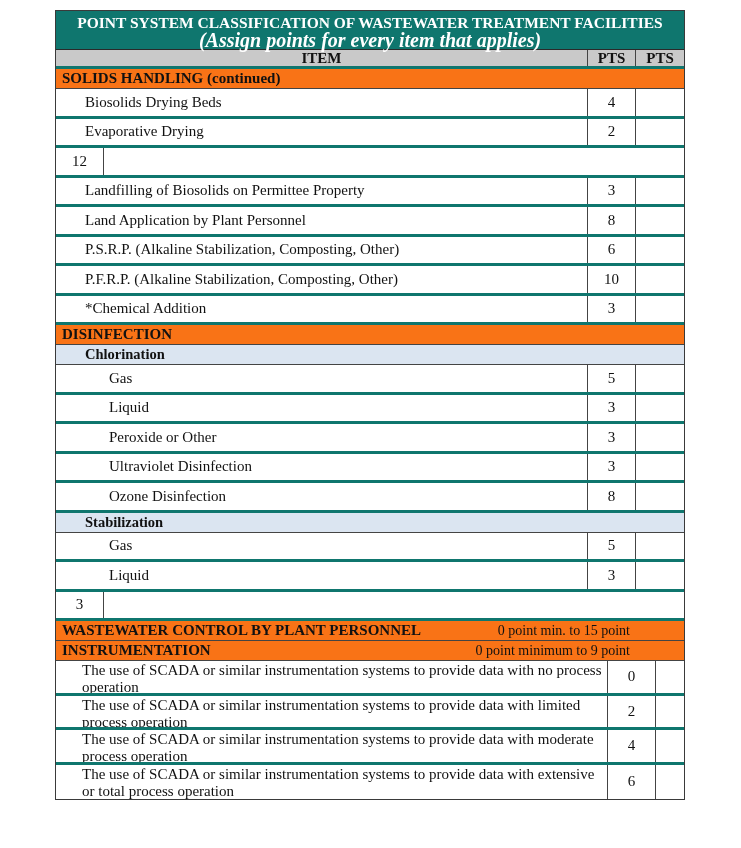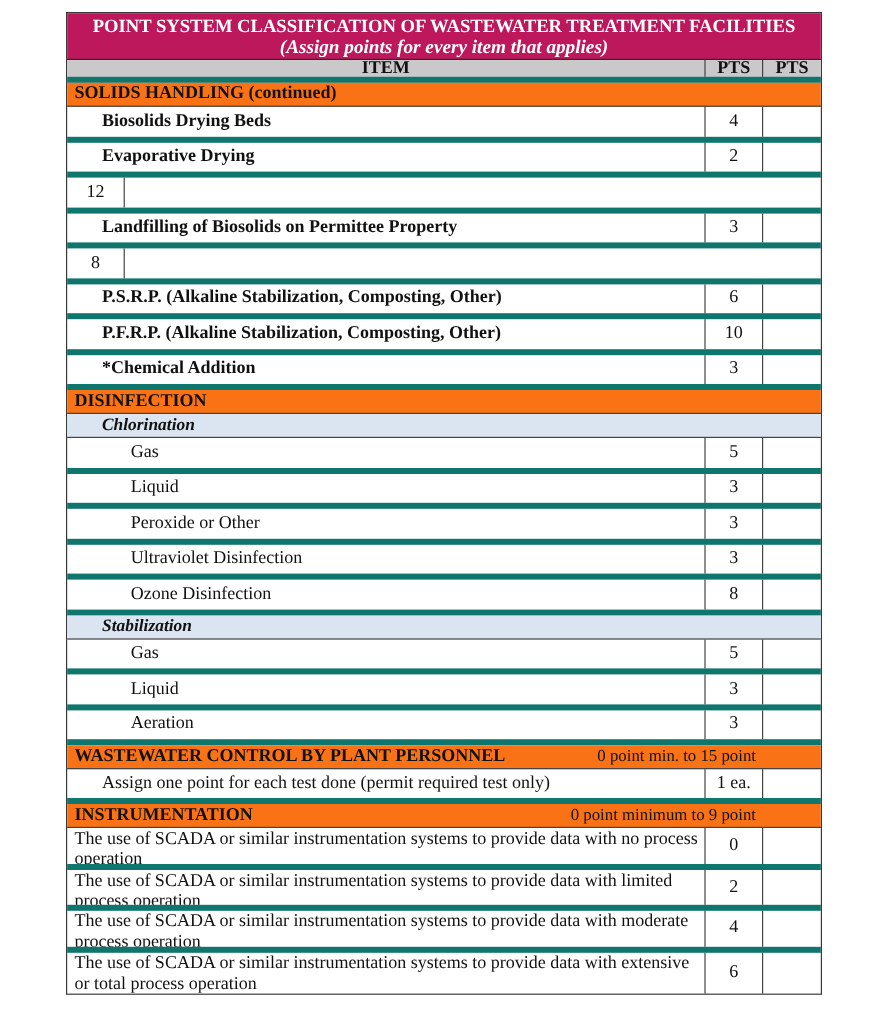--- a/index.html
+++ b/index.html
@@ -5,7 +5,7 @@
     html, body { margin:0; padding:0; background:#ffffff; }
     body { width:741px; height:848px; position:relative; font-family:"Liberation Serif", "DejaVu Serif", serif; color:#111; }
     .tbl { position:absolute; left:55px; top:10px; width:630px; border:1px solid #3a3a3a; box-sizing:border-box; }
-    .title { background:#be185d; color:#fff; text-align:center; border-bottom:1px solid #2a2a2a; }
+    .title { background:#0f766e; color:#fff; text-align:center; border-bottom:1px solid #2a2a2a; }
     .title .t1 { font-weight:bold; font-size:15.5px; line-height:19px; padding-top:2px; }
     .title .t2 { font-weight:bold; font-style:italic; font-size:16px; line-height:16px; padding-bottom:1px; }
     .row { display:flex; border-bottom:5px solid #0f766e; box-sizing:border-box; }

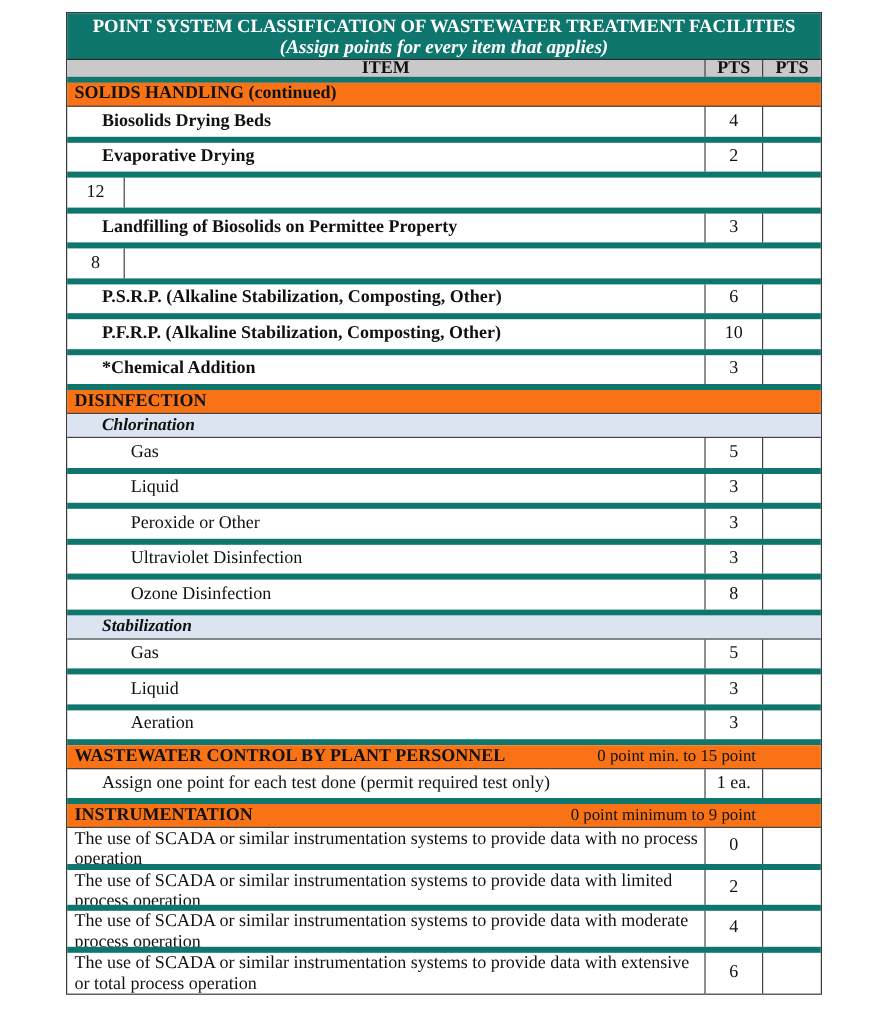--- a/index.html
+++ b/index.html
@@ -7,7 +7,7 @@
     .tbl { position:absolute; left:55px; top:10px; width:630px; border:1px solid #3a3a3a; box-sizing:border-box; }
     .title { background:#0f766e; color:#fff; text-align:center; border-bottom:1px solid #2a2a2a; }
     .title .t1 { font-weight:bold; font-size:15.5px; line-height:19px; padding-top:2px; }
-    .title .t2 { font-weight:bold; font-style:italic; font-size:16px; line-height:16px; padding-bottom:1px; }
+    .title .t2 { font-weight:bold; font-style:italic; font-size:20px; line-height:16px; padding-bottom:1px; }
     .row { display:flex; border-bottom:5px solid #0f766e; box-sizing:border-box; }
     .row:last-child { border-bottom:none; }
     .c-item { flex:0 0 532px; box-sizing:border-box; border-right:1px solid #444; display:flex; align-items:center; font-size:15px; }

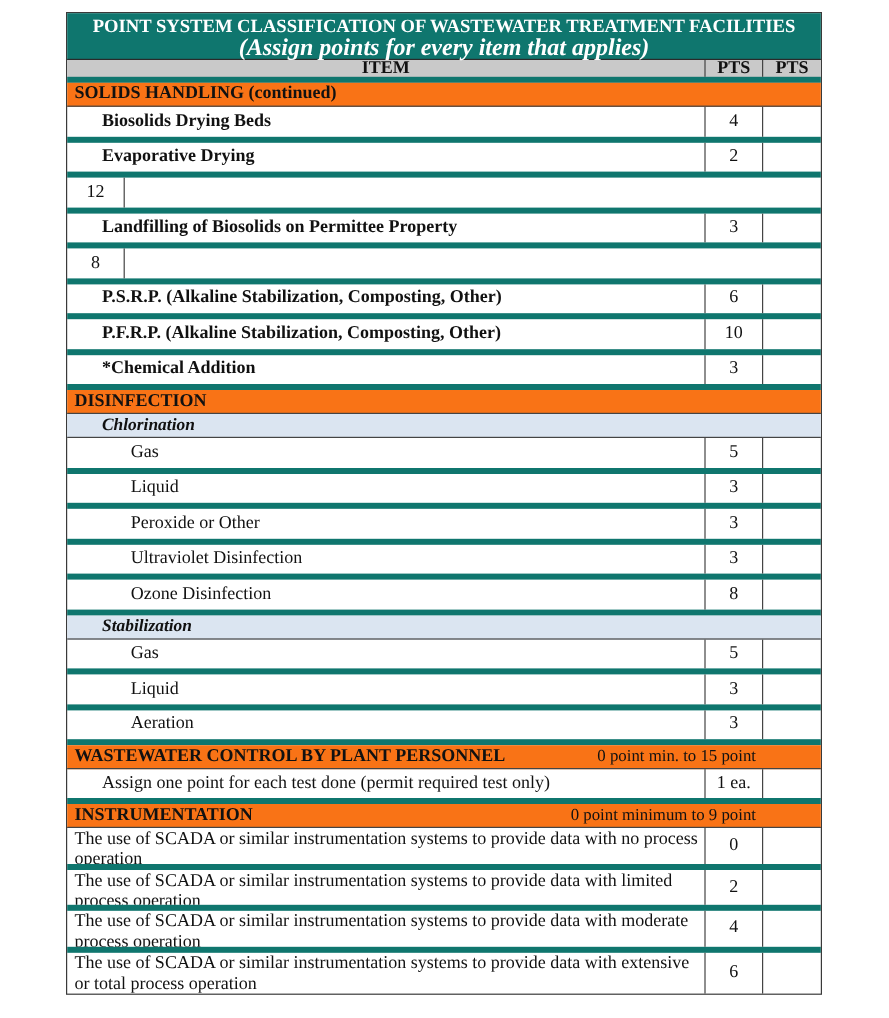--- a/index.html
+++ b/index.html
@@ -8,7 +8,7 @@
     .title { background:#0f766e; color:#fff; text-align:center; border-bottom:1px solid #2a2a2a; }
     .title .t1 { font-weight:bold; font-size:15.5px; line-height:19px; padding-top:2px; }
     .title .t2 { font-weight:bold; font-style:italic; font-size:20px; line-height:16px; padding-bottom:1px; }
-    .row { display:flex; border-bottom:5px solid #0f766e; box-sizing:border-box; }
+    .row { display:flex; border-bottom:3px solid #0f766e; box-sizing:border-box; }
     .row:last-child { border-bottom:none; }
     .c-item { flex:0 0 532px; box-sizing:border-box; border-right:1px solid #444; display:flex; align-items:center; font-size:15px; }
     .c-pts { flex:0 0 48px; box-sizing:border-box; border-right:1px solid #444; display:flex; align-items:center; justify-content:center; font-size:15px; }

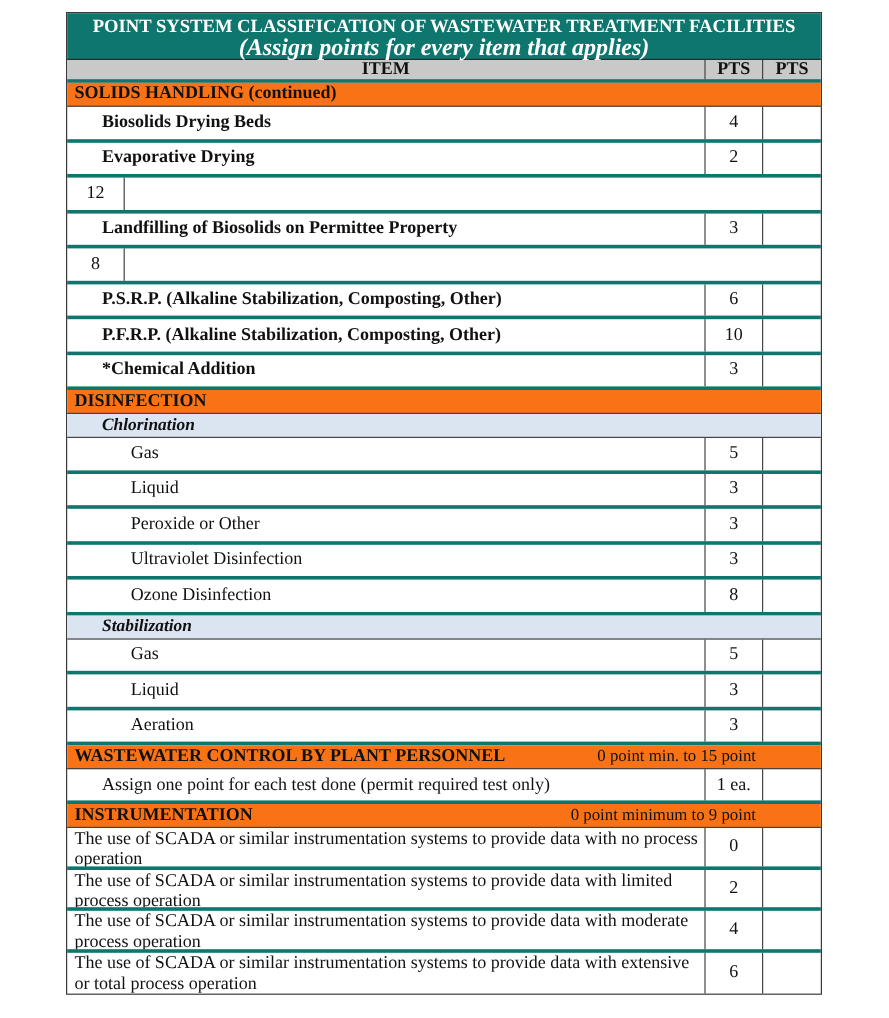--- a/index.html
+++ b/index.html
@@ -19,7 +19,7 @@
     .sec .range { font-weight:normal; font-size:14px; }
     .sub { background:#dbe5f1; height:20px; font-weight:bold; font-style:italic; font-size:14.5px; display:flex; align-items:center; padding-left:29px; border-bottom:1px solid #444; box-sizing:border-box; }
     .std { height:29.5px; }
-    .std .c-item { padding-left:29px;font-weight:bold; }
+    .std .c-item { padding-left:29px; }
     .ind { height:29.5px; }
     .ind .c-item { padding-left:53px; }
     .lab { height:29px; }

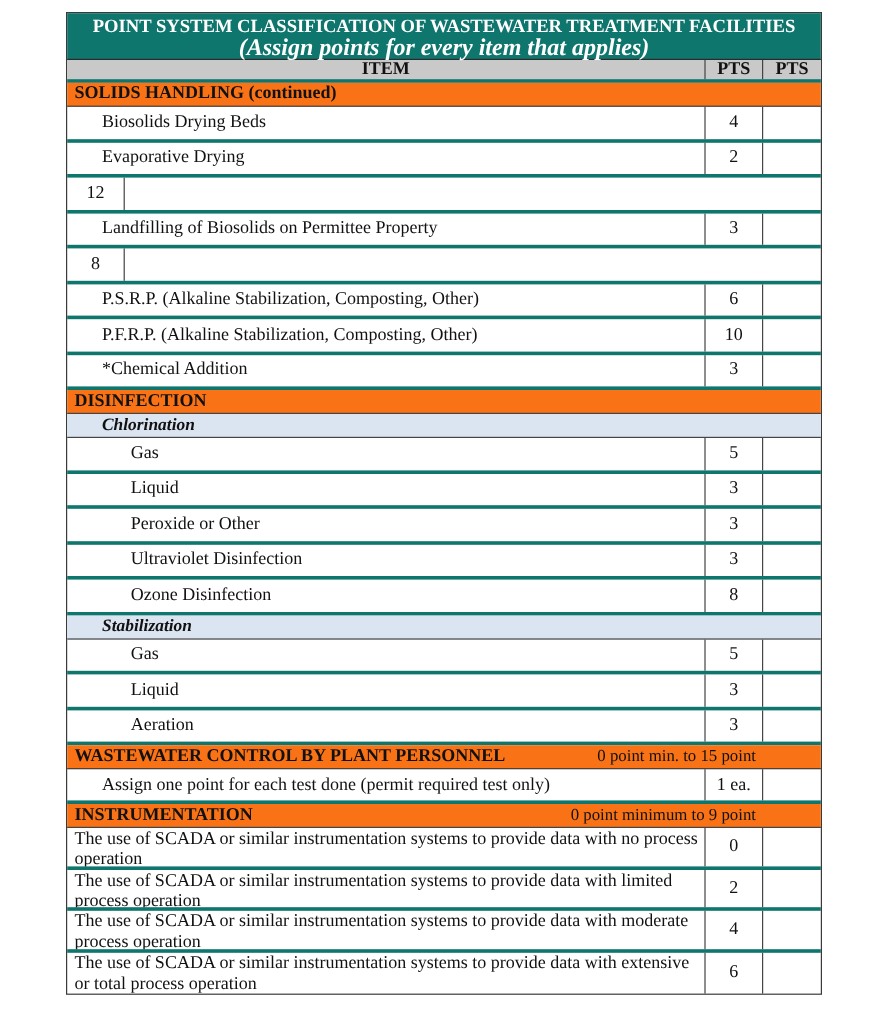--- a/index.html
+++ b/index.html
@@ -65,6 +65,7 @@
       <div class="c-pts2"></div>
     </div>
   <div class="row std">
+      <div class="c-item">Land Application by Plant Personnel</div>
       <div class="c-pts">8</div>
       <div class="c-pts2"></div>
     </div>

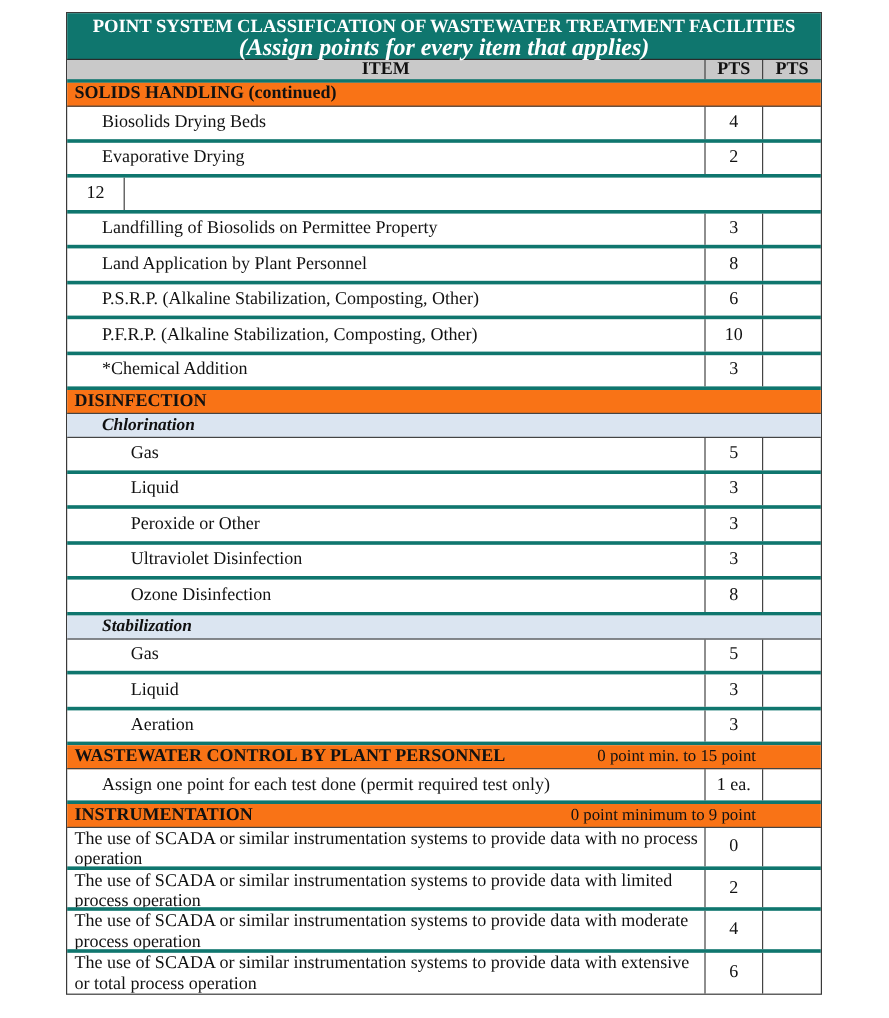--- a/index.html
+++ b/index.html
@@ -17,7 +17,7 @@
     .hdr .c-item { justify-content:center; }
     .sec { background:#f97316; height:20px; font-weight:bold; font-size:15px; display:flex; align-items:center; padding-left:6px; border-bottom:1px solid #444; box-sizing:border-box; justify-content:space-between; padding-right:54px; }
     .sec .range { font-weight:normal; font-size:14px; }
-    .sub { background:#dbe5f1; height:20px; font-weight:bold; font-style:italic; font-size:14.5px; display:flex; align-items:center; padding-left:29px; border-bottom:1px solid #444; box-sizing:border-box; }
+    .sub { background:#dbe5f1; height:20px; font-weight:bold; font-size:14.5px; display:flex; align-items:center; padding-left:29px; border-bottom:1px solid #444; box-sizing:border-box; }
     .std { height:29.5px; }
     .std .c-item { padding-left:29px; }
     .ind { height:29.5px; }

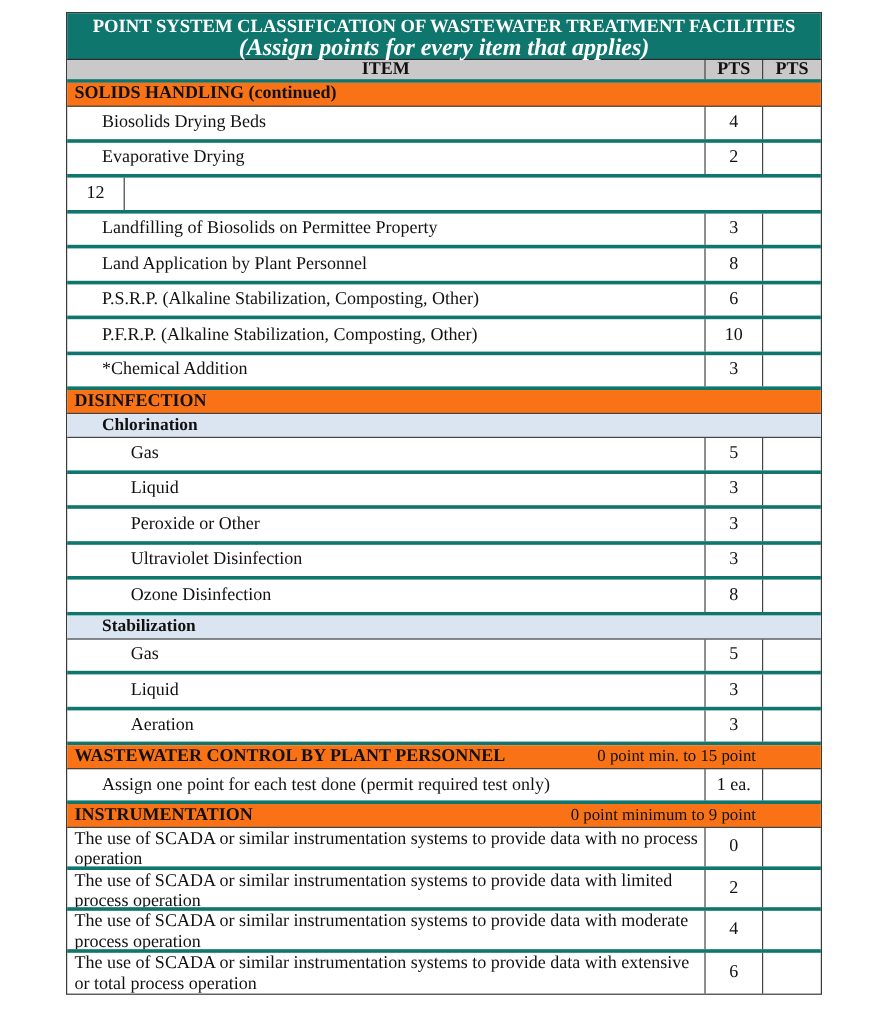--- a/index.html
+++ b/index.html
@@ -131,7 +131,6 @@
       <div class="c-pts2"></div>
     </div>
   <div class="row ind">
-      <div class="c-item">Aeration</div>
       <div class="c-pts">3</div>
       <div class="c-pts2"></div>
     </div>

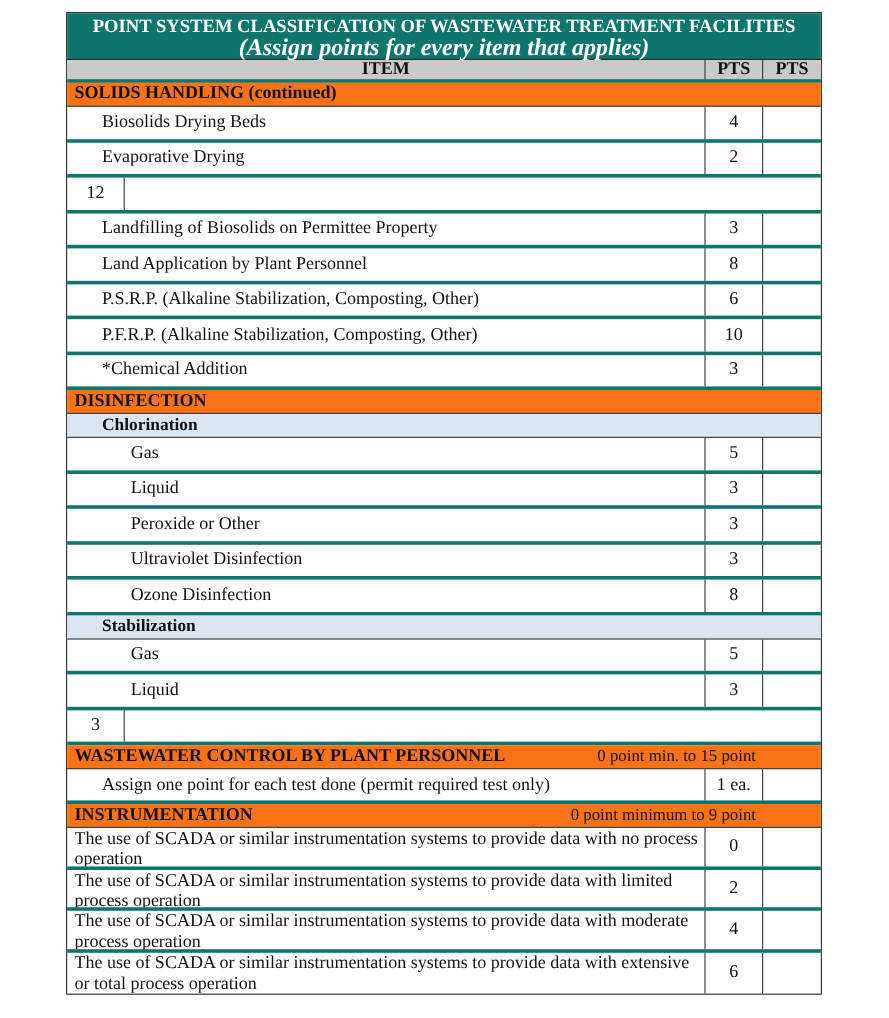--- a/index.html
+++ b/index.html
@@ -139,11 +139,6 @@
     <span>WASTEWATER CONTROL BY PLANT PERSONNEL</span>
     <span class="range">0 point min. to 15 point</span>
   </div>
-  <div class="row lab">
-      <div class="c-item">Assign one point for each test done (permit required test only)</div>
-      <div class="c-pts">1 ea.</div>
-      <div class="c-pts2"></div>
-    </div>
 
   <div class="sec">
     <span>INSTRUMENTATION</span>

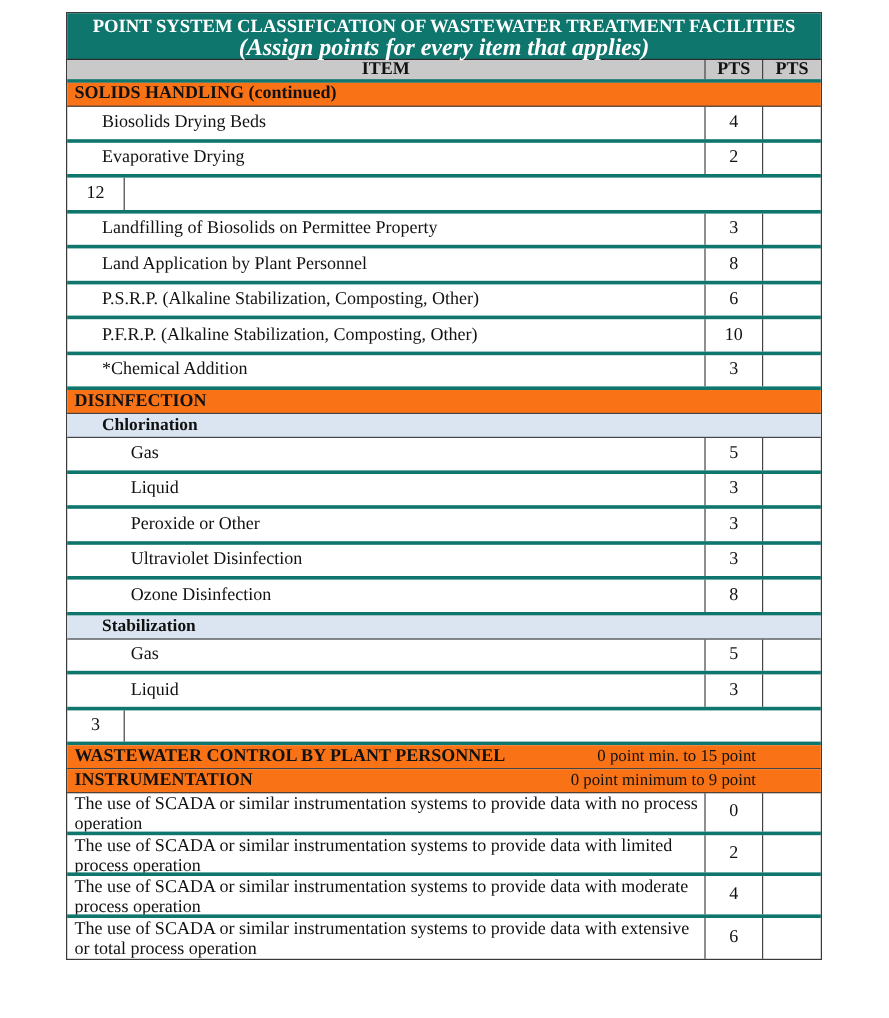--- a/index.html
+++ b/index.html
@@ -25,7 +25,7 @@
     .lab { height:29px; }
     .lab .c-item { padding-left:29px; }
     .sc { height:34.5px; }
-    .sc .c-item { padding-left:6px; font-size:15px; line-height:17px; align-items:flex-start; padding-top:1px; overflow:hidden; }
+    .sc .c-item { padding-left:6px; font-size:15px; line-height:17px; align-items:flex-start; padding-top:1px; overflow:hidden;margin-left:20px; }
   </style>
 </head>
 <body>

